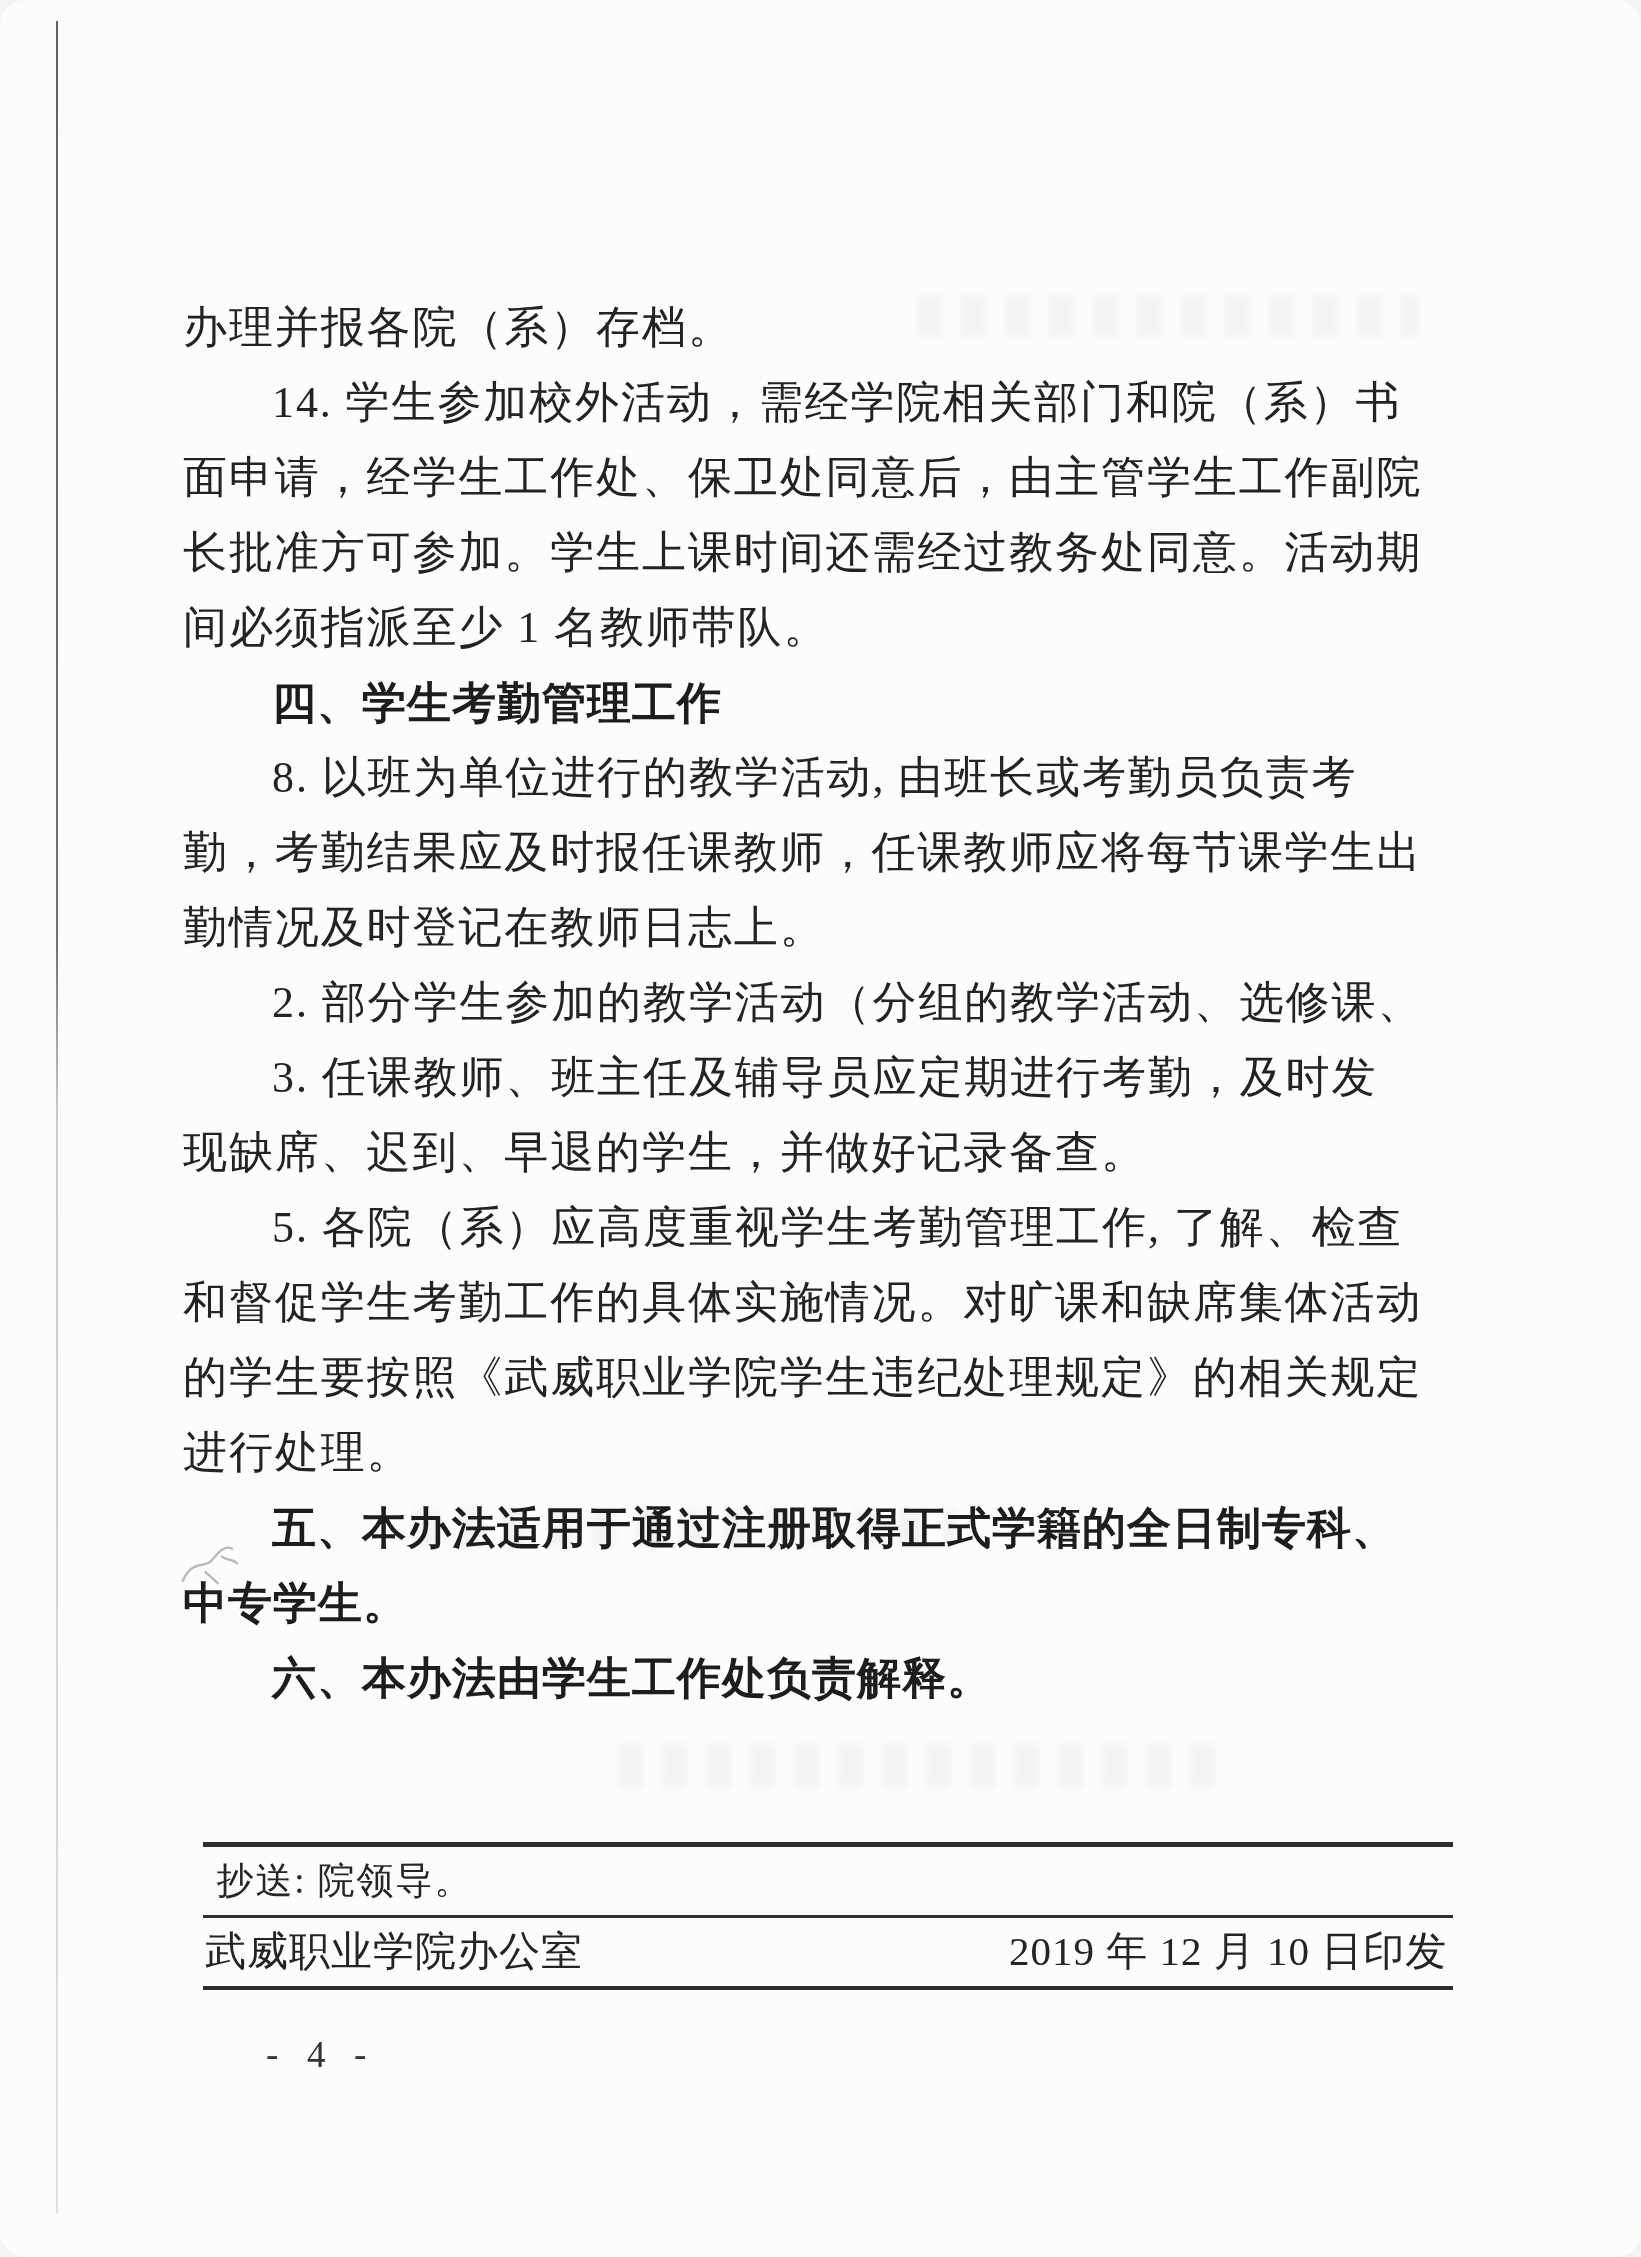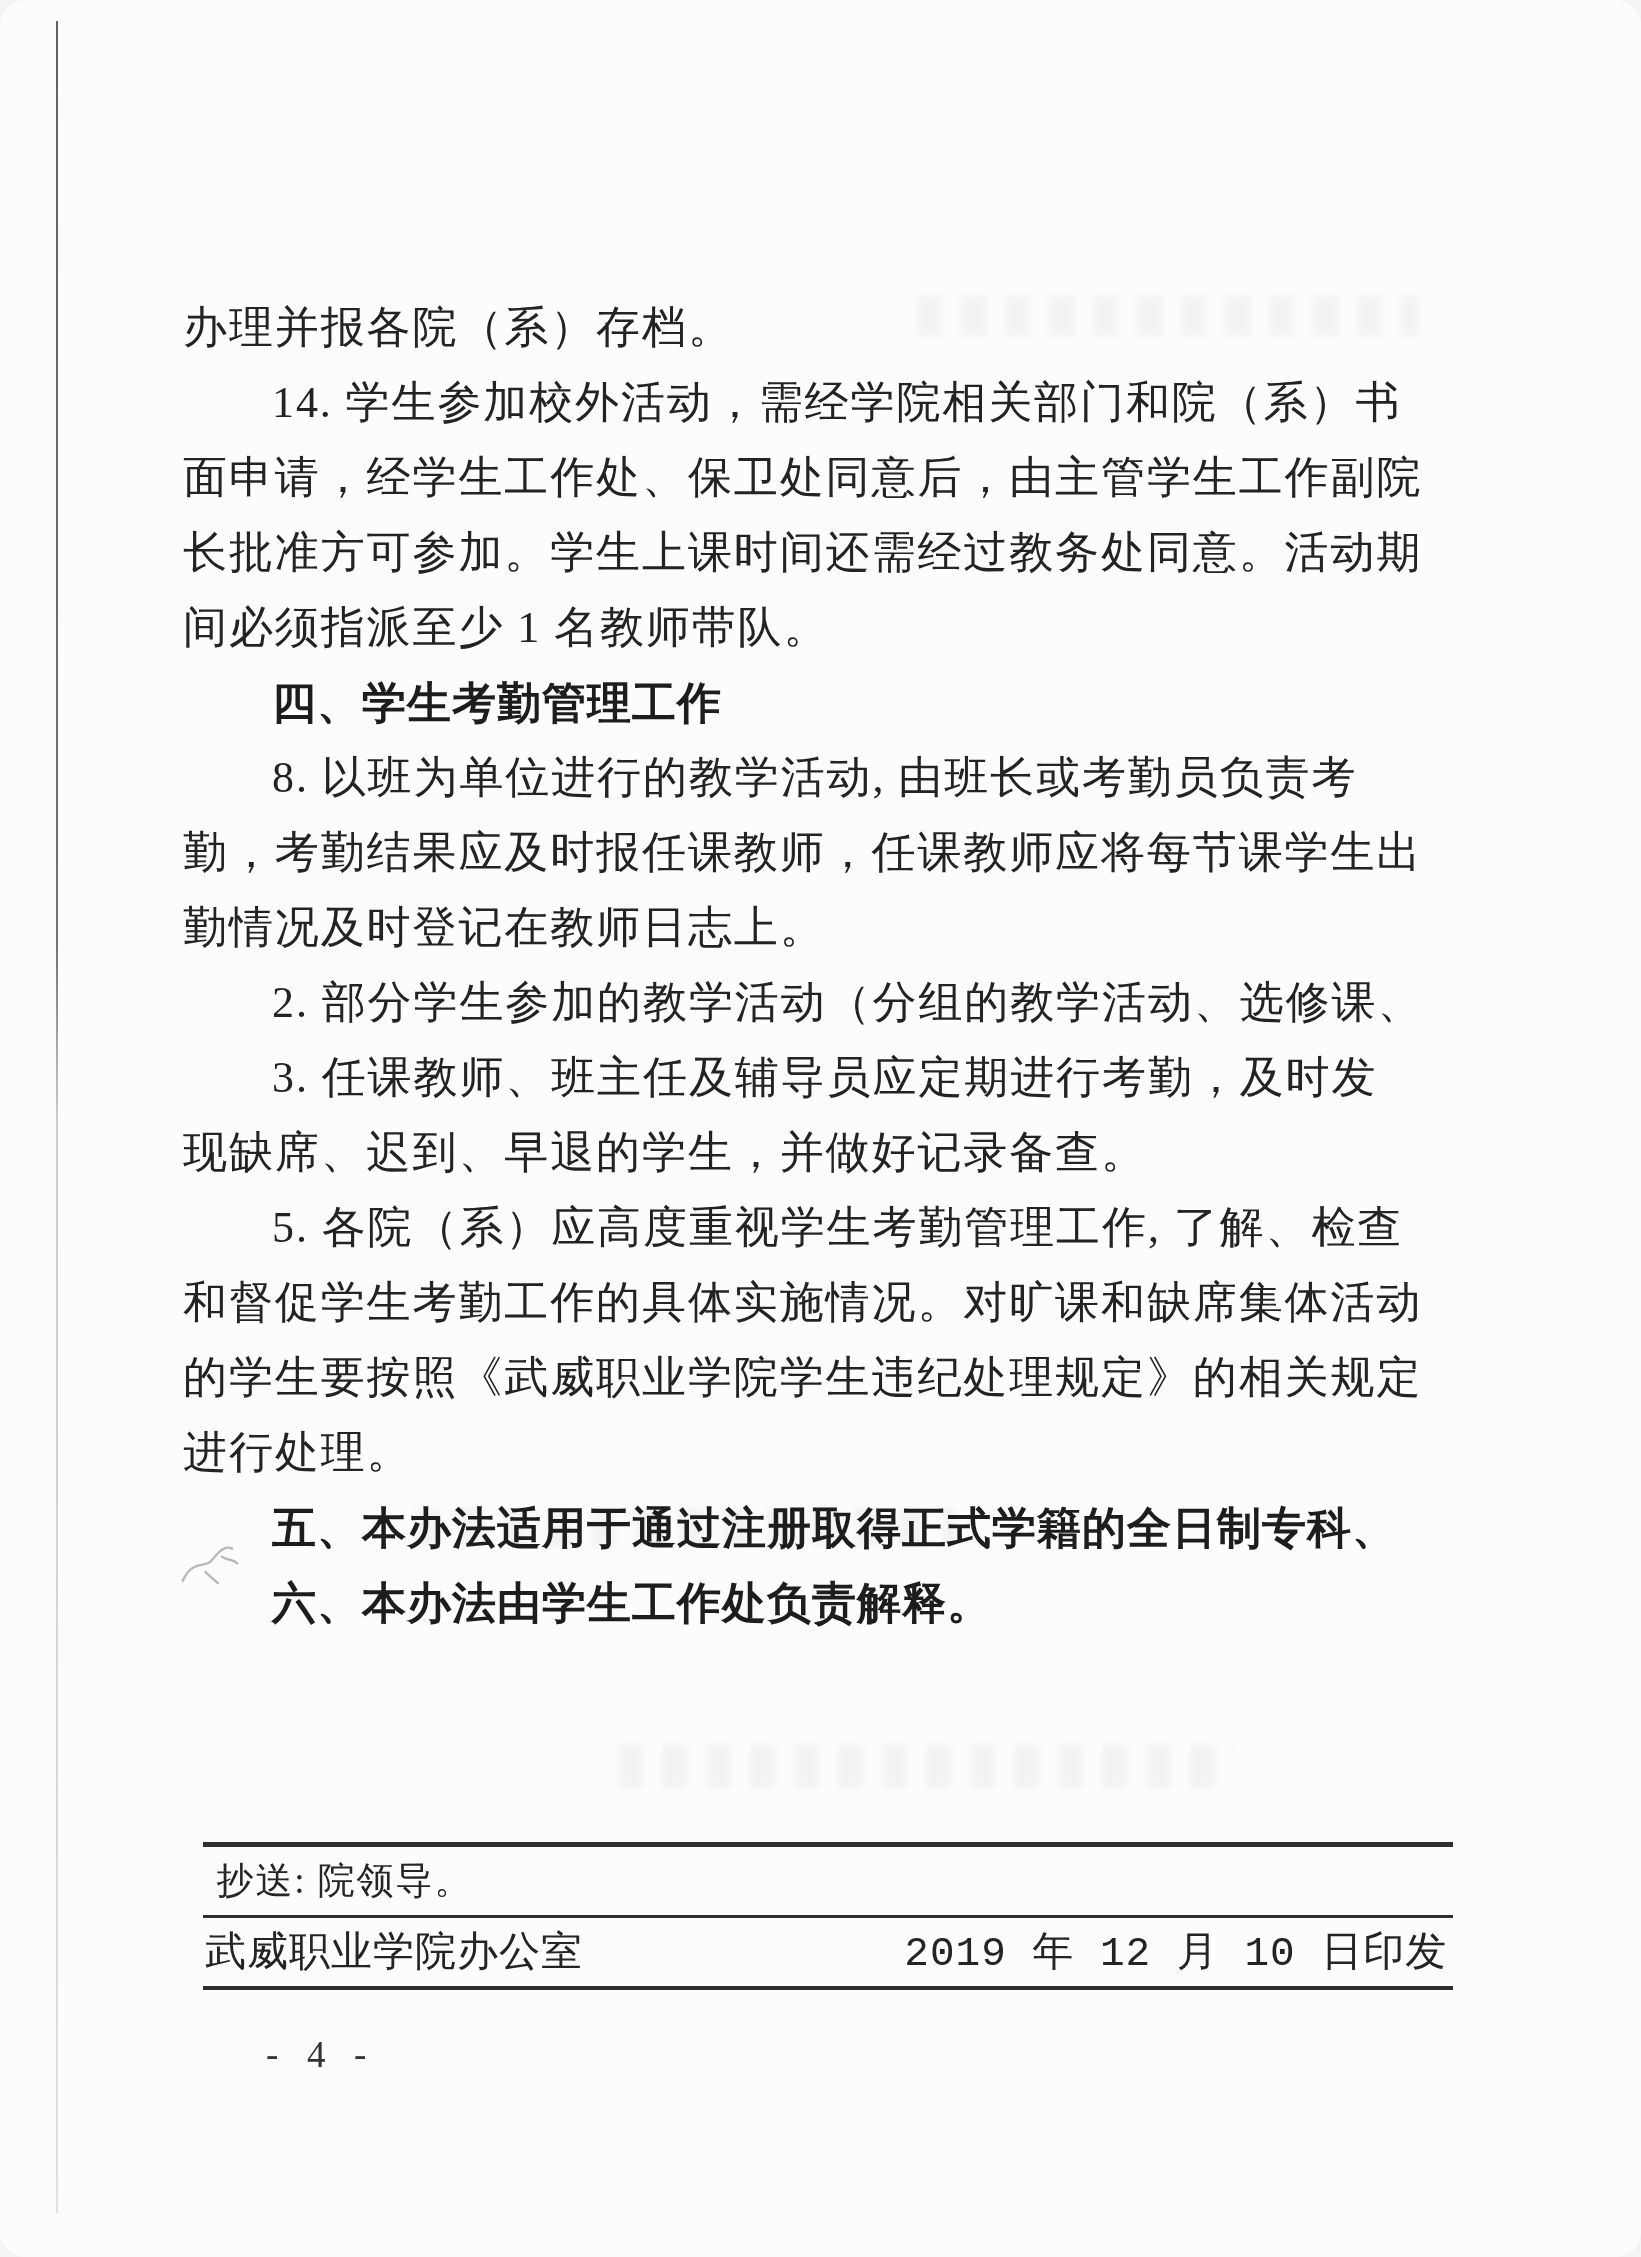--- a/index.html
+++ b/index.html
@@ -105,6 +105,7 @@
       <div class="line">的学生要按照《武威职业学院学生违纪处理规定》的相关规定</div>
       <div class="line">进行处理。</div>
       <div class="line indent bold">五、本办法适用于通过注册取得正式学籍的全日制专科、</div>
+      <div class="line bold">中专学生。</div>
       <div class="line indent bold">六、本办法由学生工作处负责解释。</div>
     </div>
 

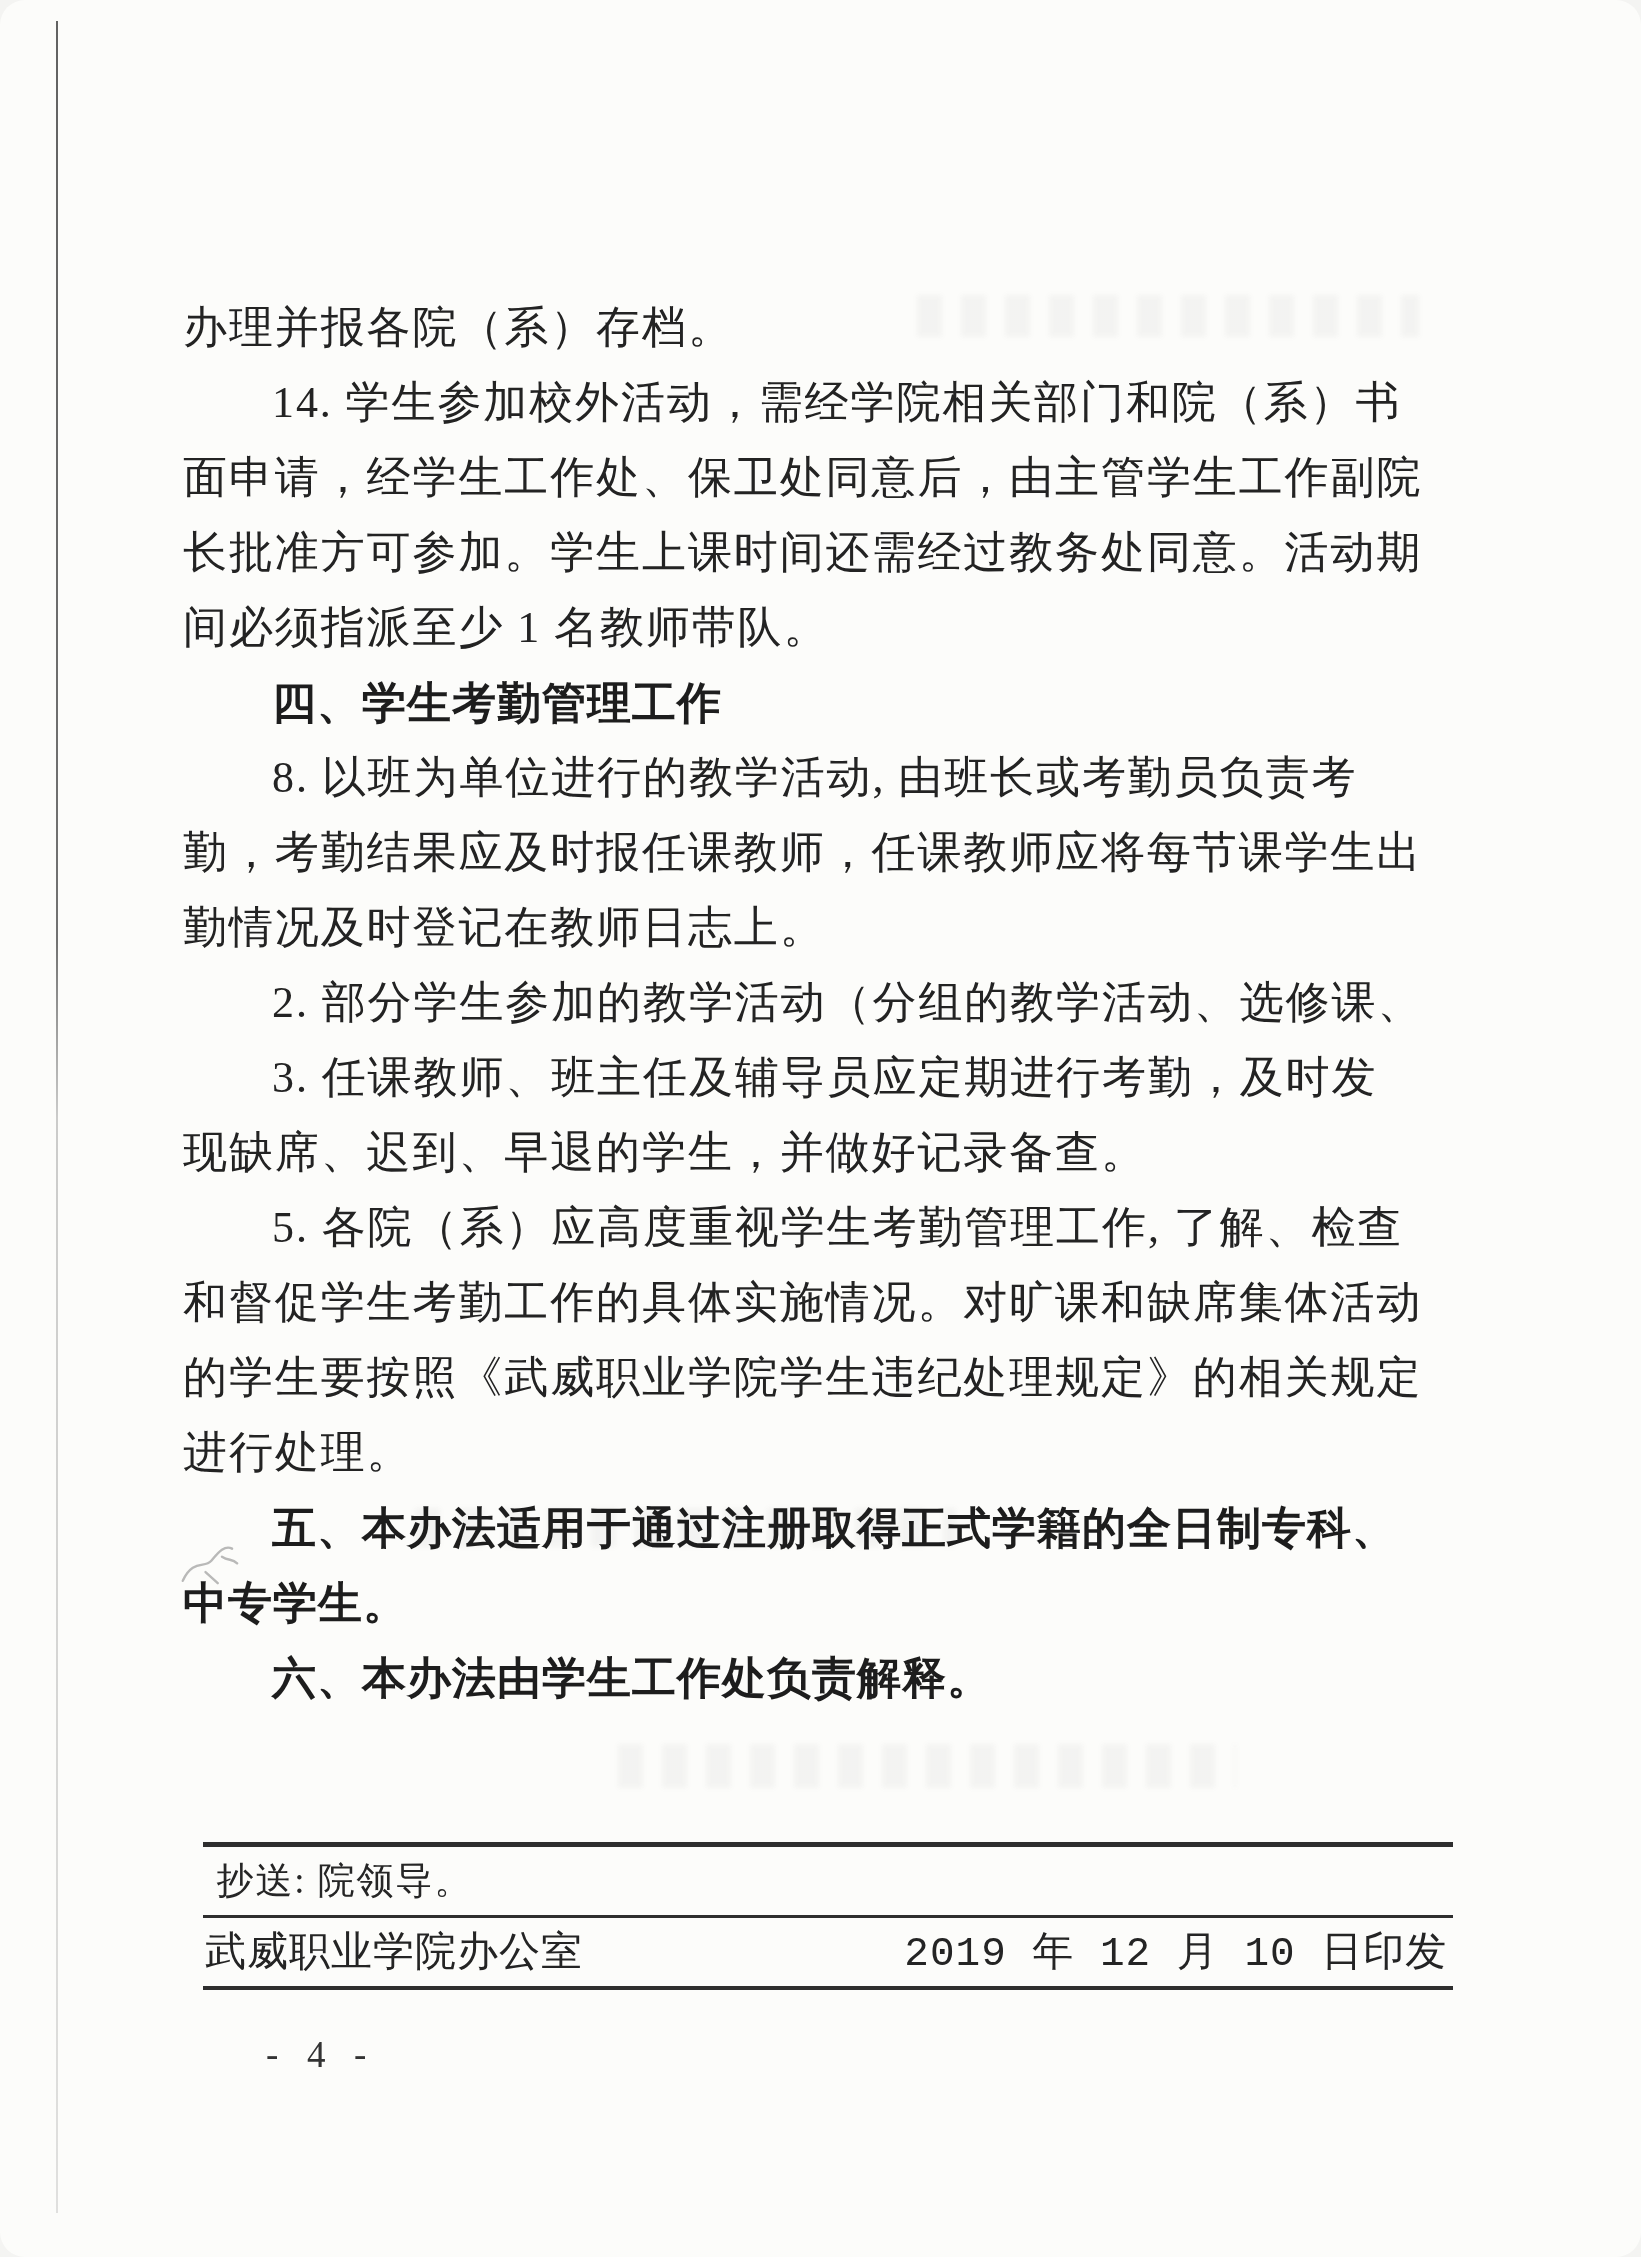--- a/index.html
+++ b/index.html
@@ -63,7 +63,7 @@
   }
   .issue-row{
     height:68px;display:flex;align-items:center;justify-content:space-between;
-    padding:0 5.8px 0 1.9px;font-size:41px;letter-spacing:1px;color:#242424;font-family:Liberation Mono, monospace;
+    padding:0 5.8px 0 1.9px;font-size:41px;letter-spacing:1px;color:#242424;
   }
   .page-number{
     position:absolute;left:266px;top:2033px;

